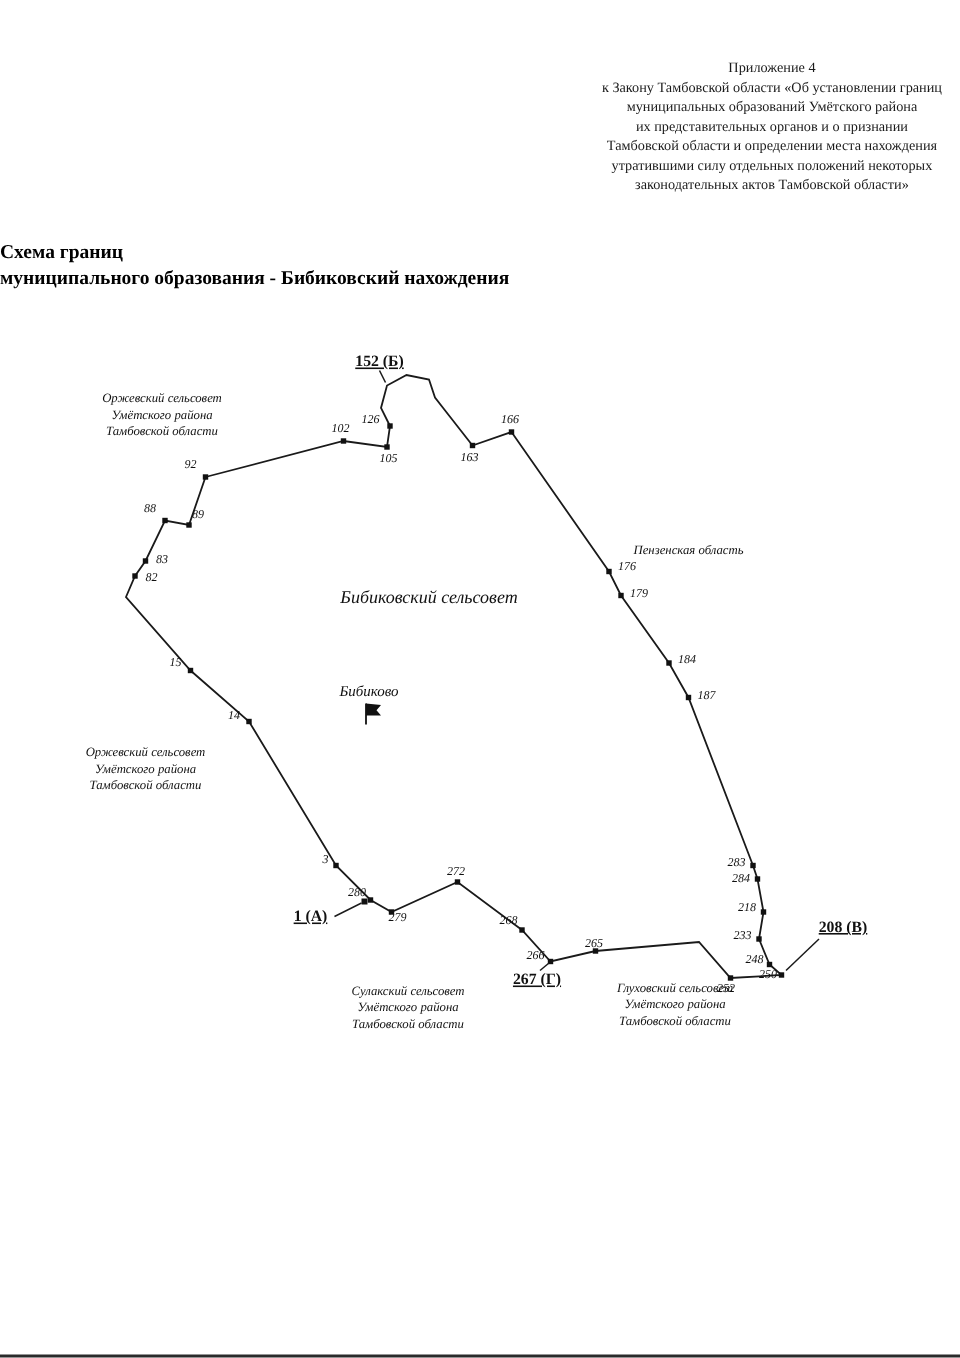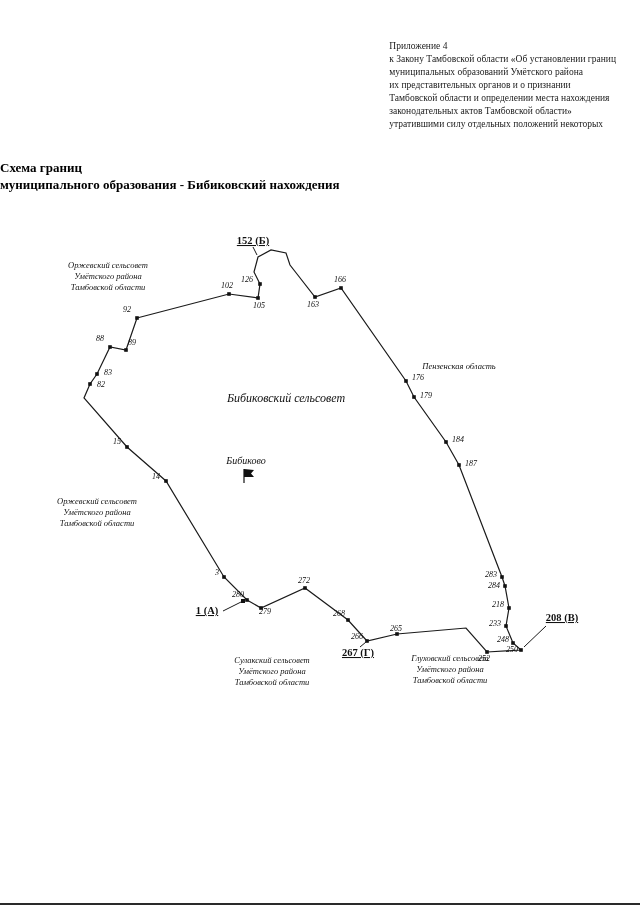--- a/index.html
+++ b/index.html
@@ -15,8 +15,8 @@
   .doc-header {
     position: absolute;
     top: 40px;
-    right: 24px;
-    text-align: left;
+    right: 12px;
+    text-align: center;
     font-size: 9.5px;
     line-height: 13px;
     color: #1a1a1a;

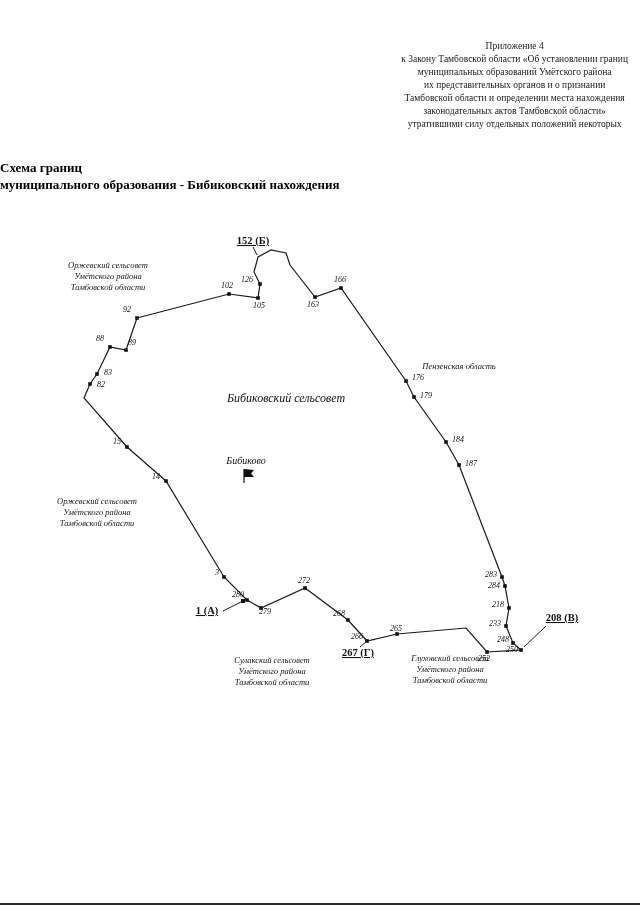--- a/index.html
+++ b/index.html
@@ -63,8 +63,8 @@
     <div>муниципальных образований Умётского района</div>
     <div>их представительных органов и о признании</div>
     <div>Тамбовской области и определении места нахождения</div>
+    <div>утратившими силу отдельных положений некоторых</div>
     <div>законодательных актов Тамбовской области»</div>
-    <div>утратившими силу отдельных положений некоторых</div>
   </div>
 
   <div class="doc-title">

